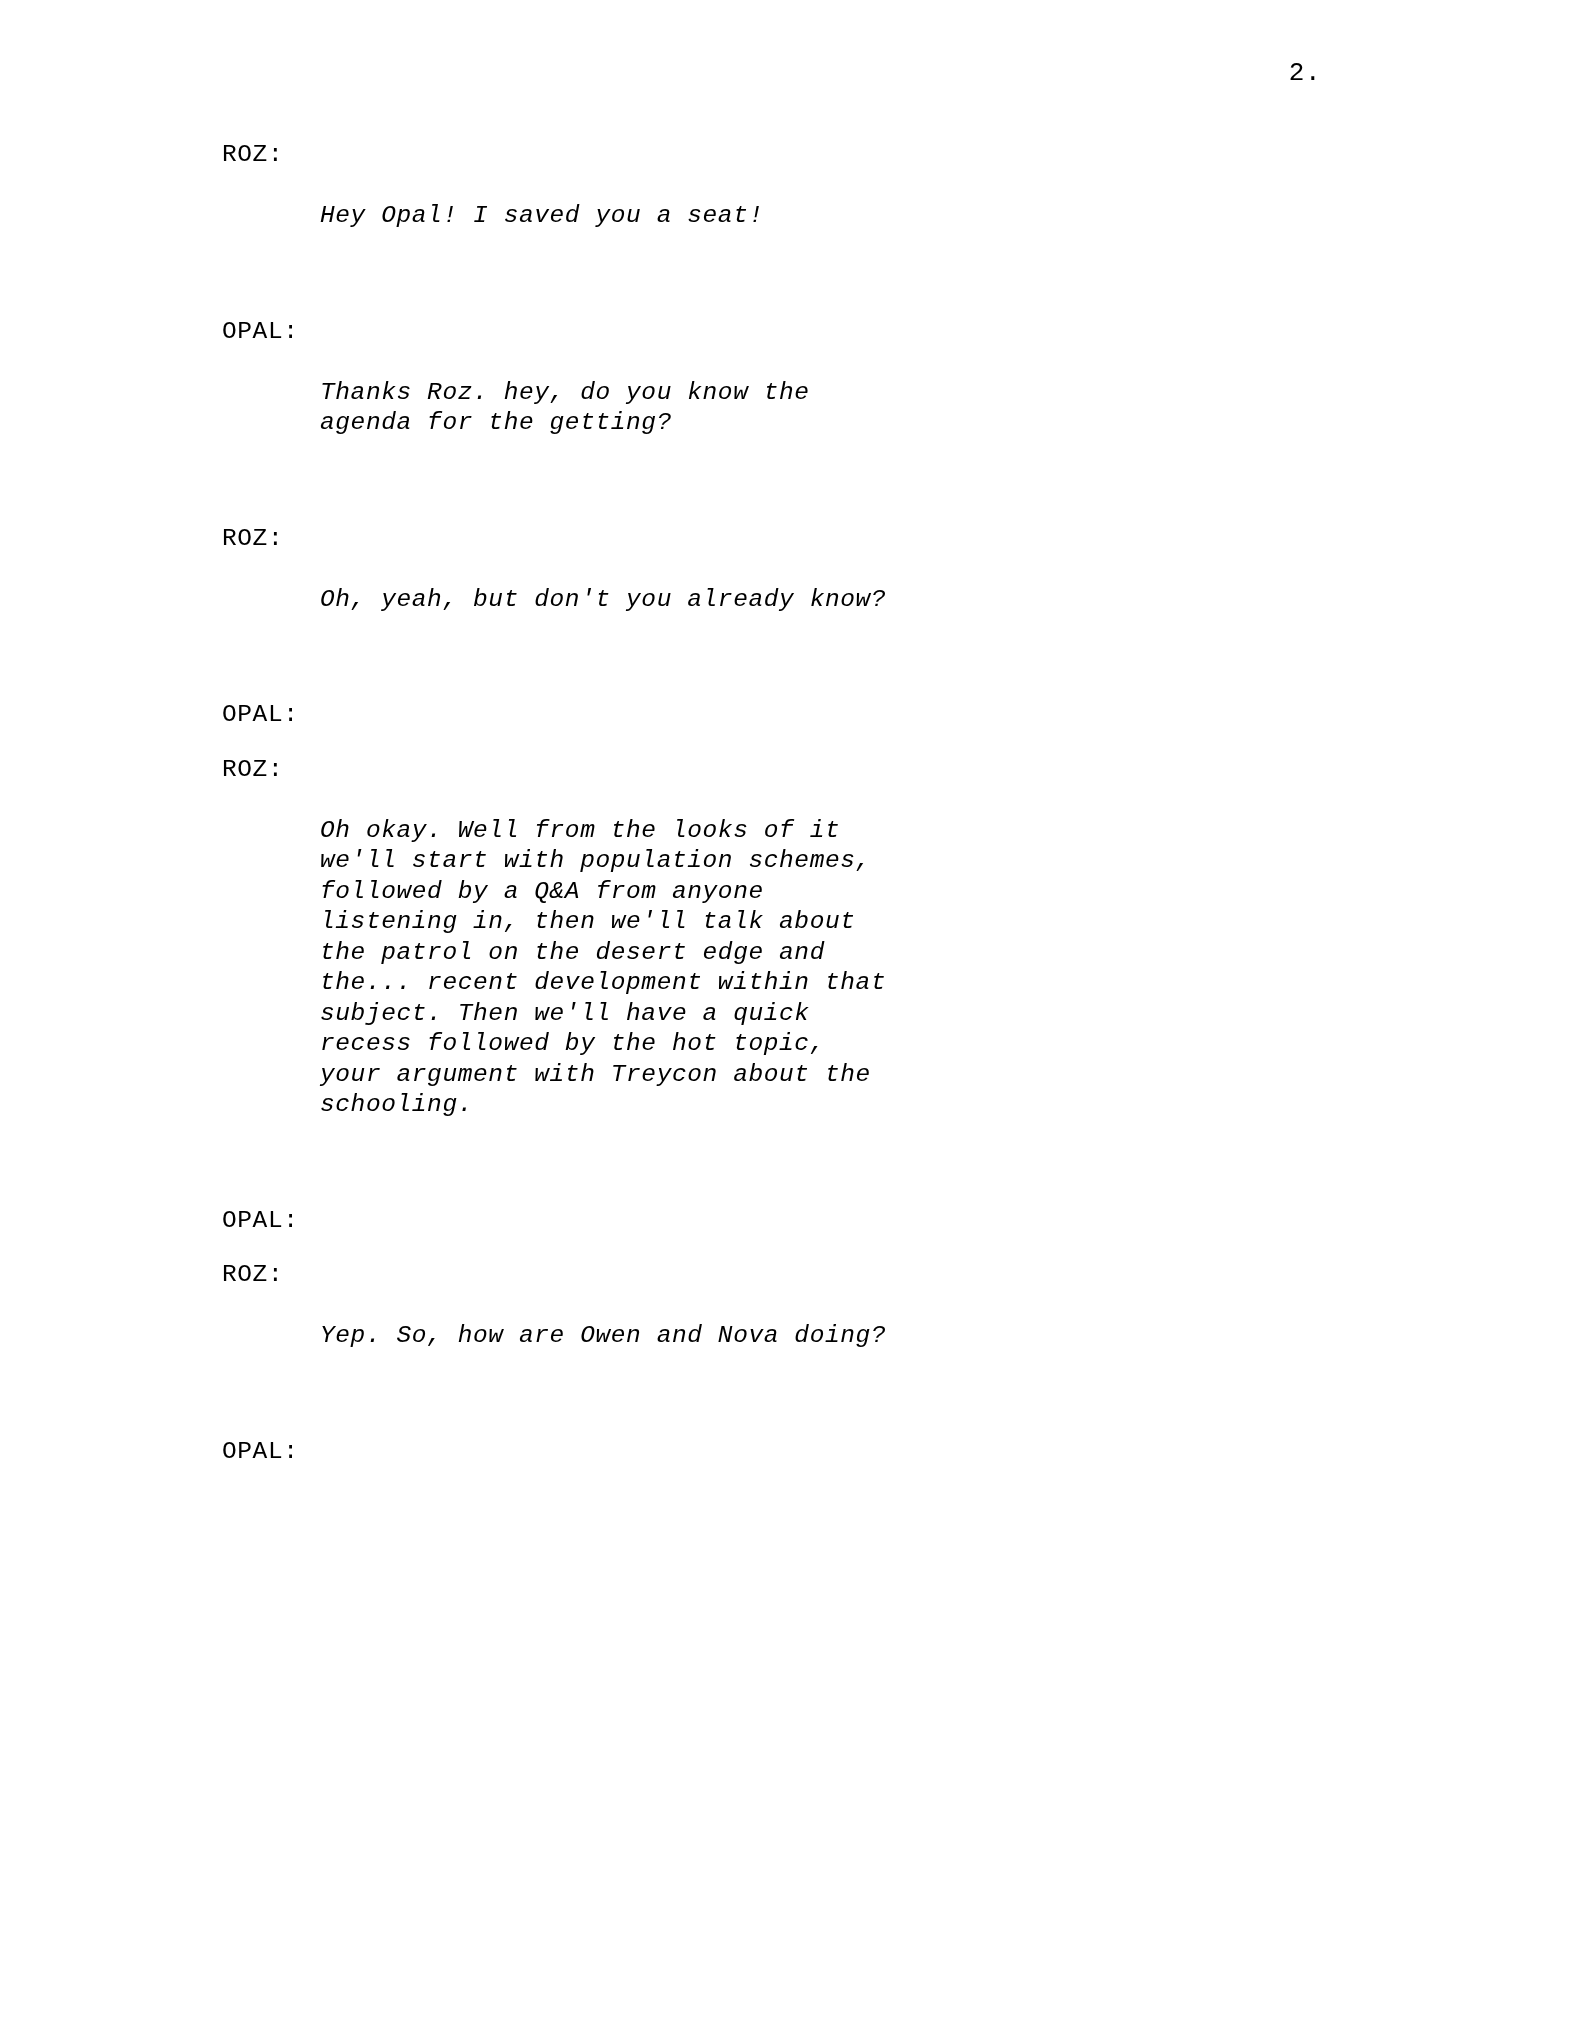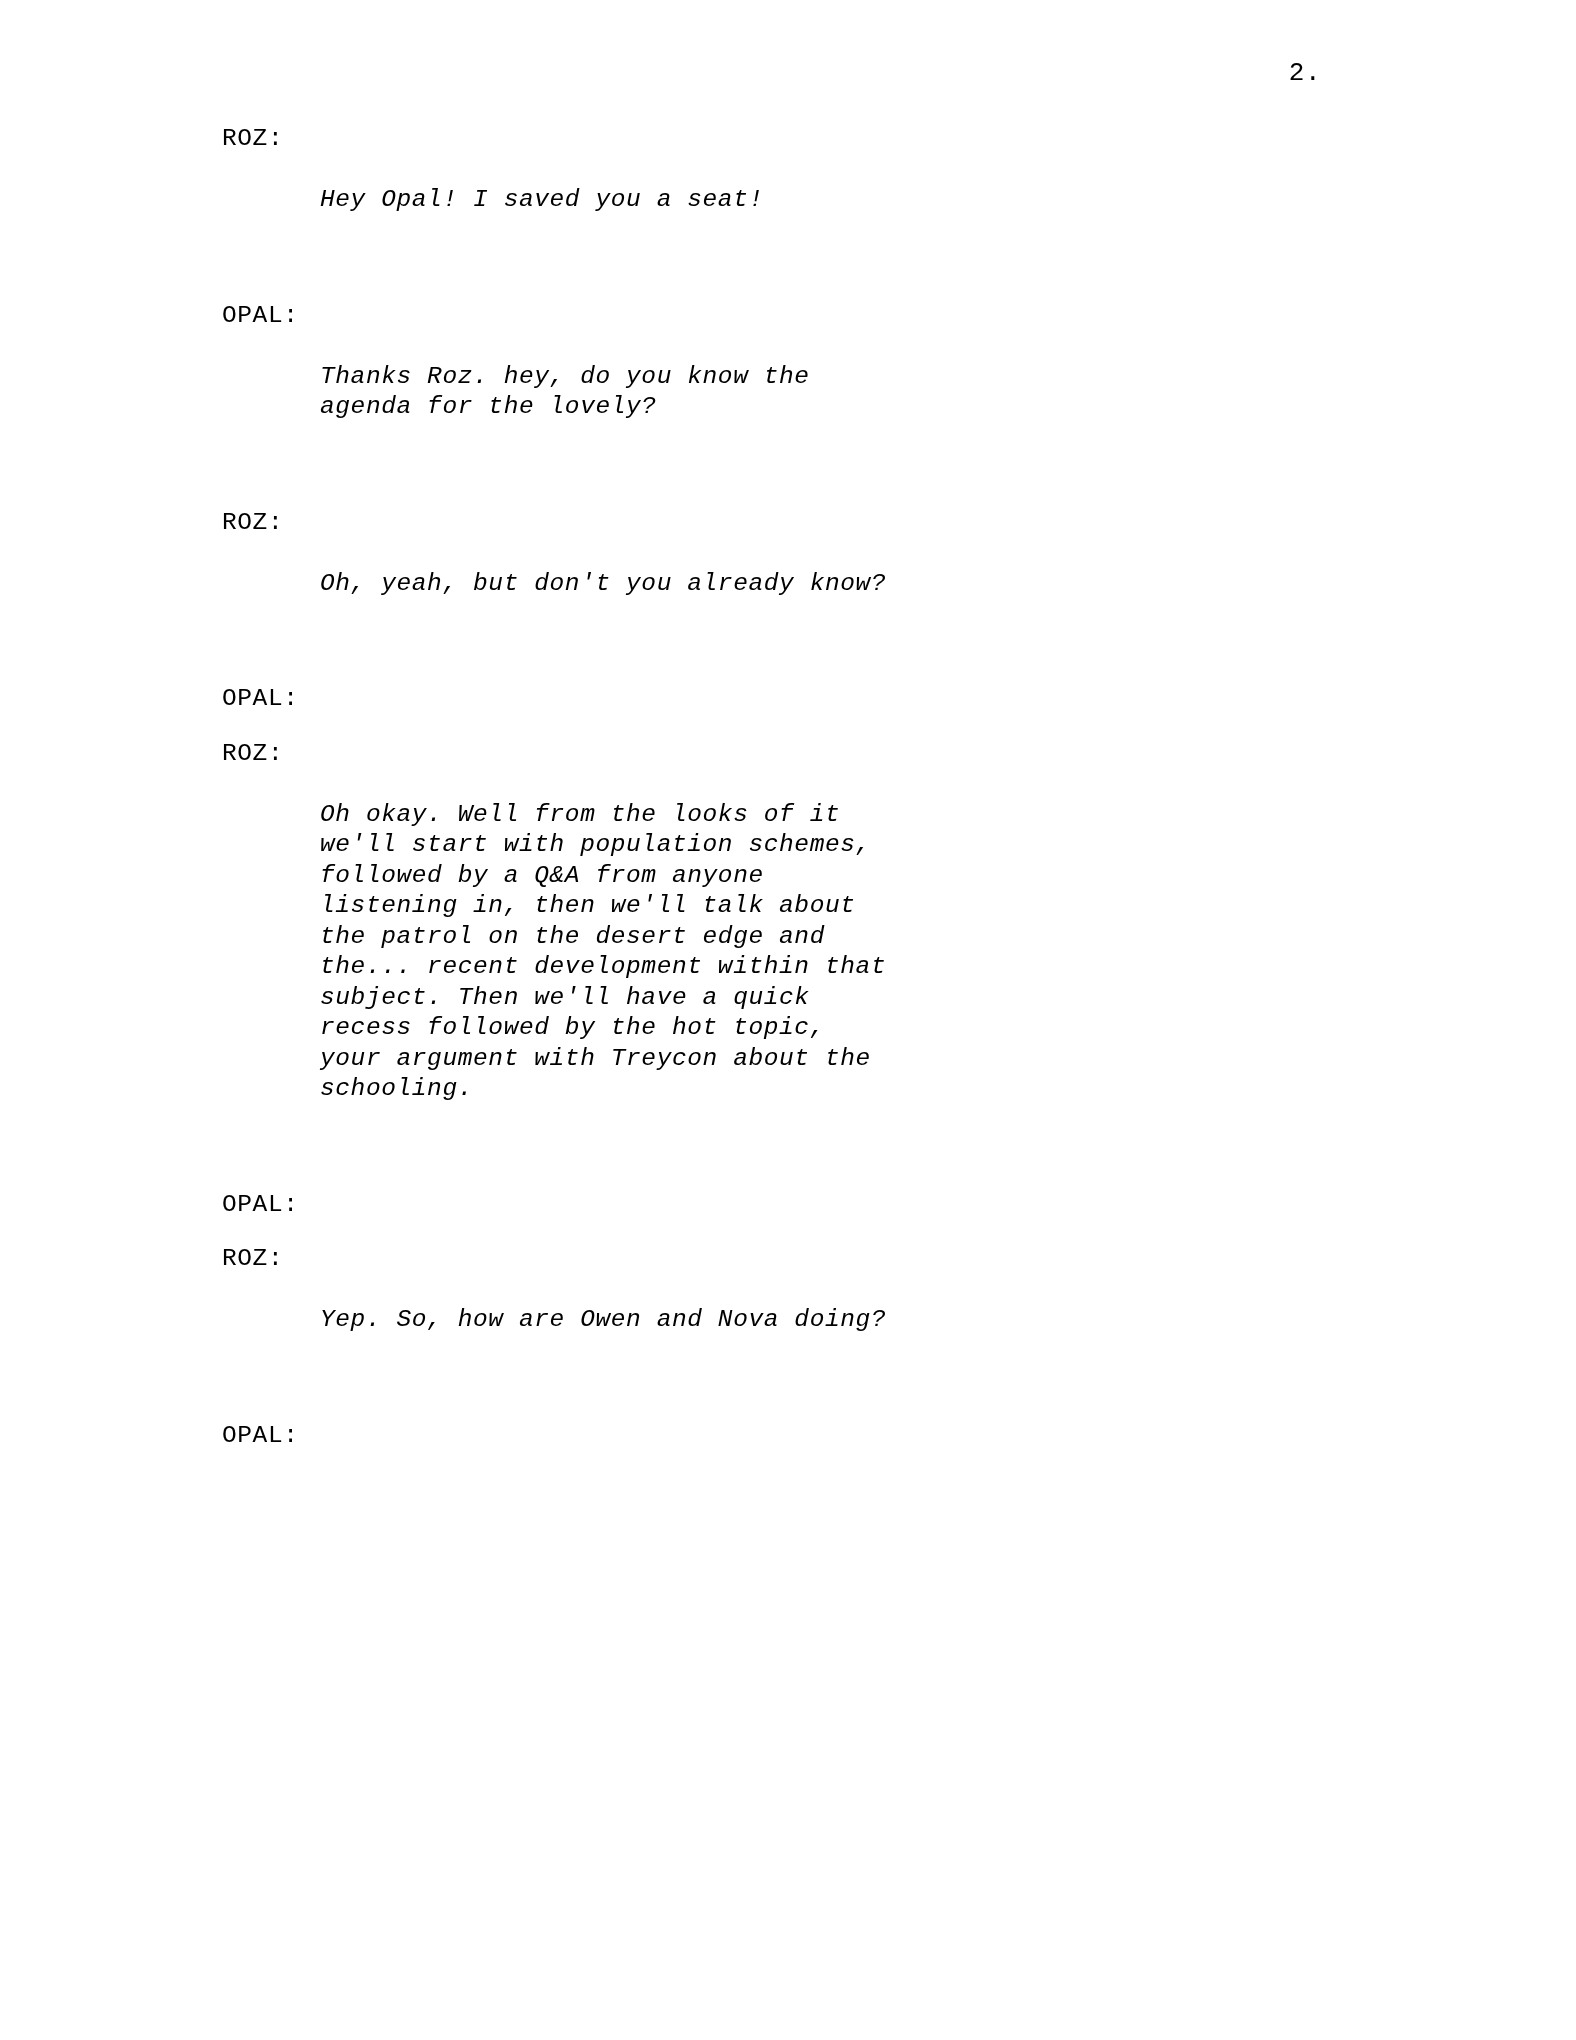--- a/index.html
+++ b/index.html
@@ -25,7 +25,7 @@
   }
   .script {
     position: absolute;
-    top: 124px;
+    top: 140px;
     left: 0;
     width: 100%;
   }

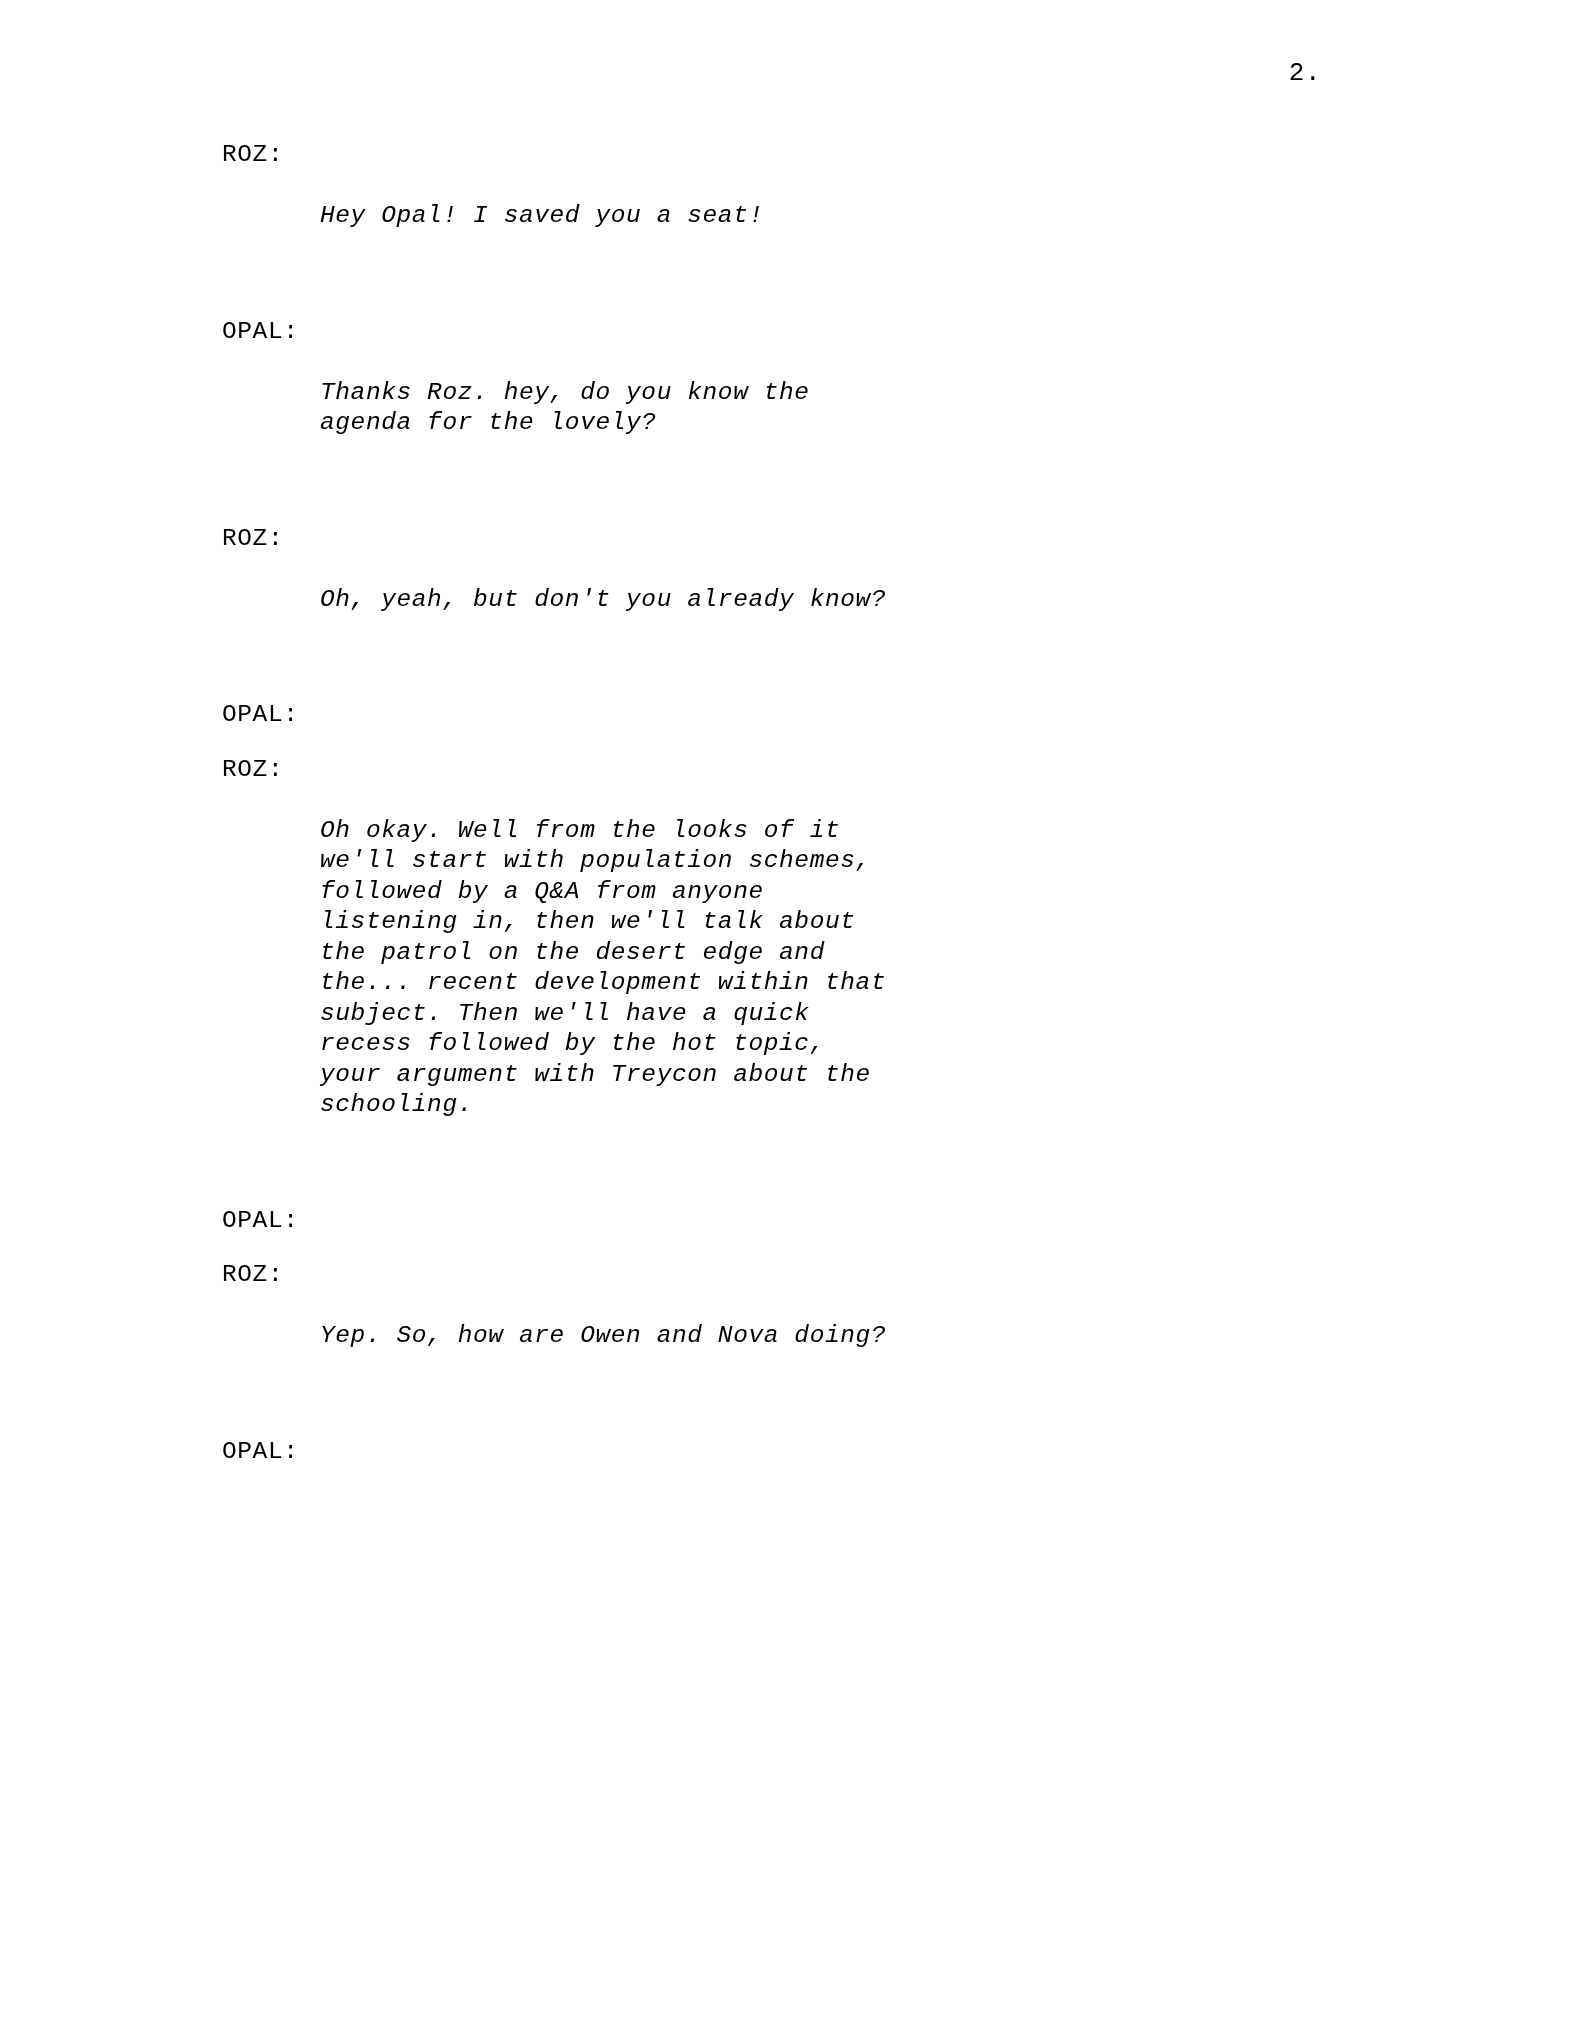--- a/index.html
+++ b/index.html
@@ -75,7 +75,7 @@
       <div class="speaker">OPAL:</div>
       <div class="dialogue">
         <p class="para">Thanks Roz. hey, do you know the
-agenda for the lovely?</p>
+agenda for the getting?</p>
       </div>
     </div>
 

